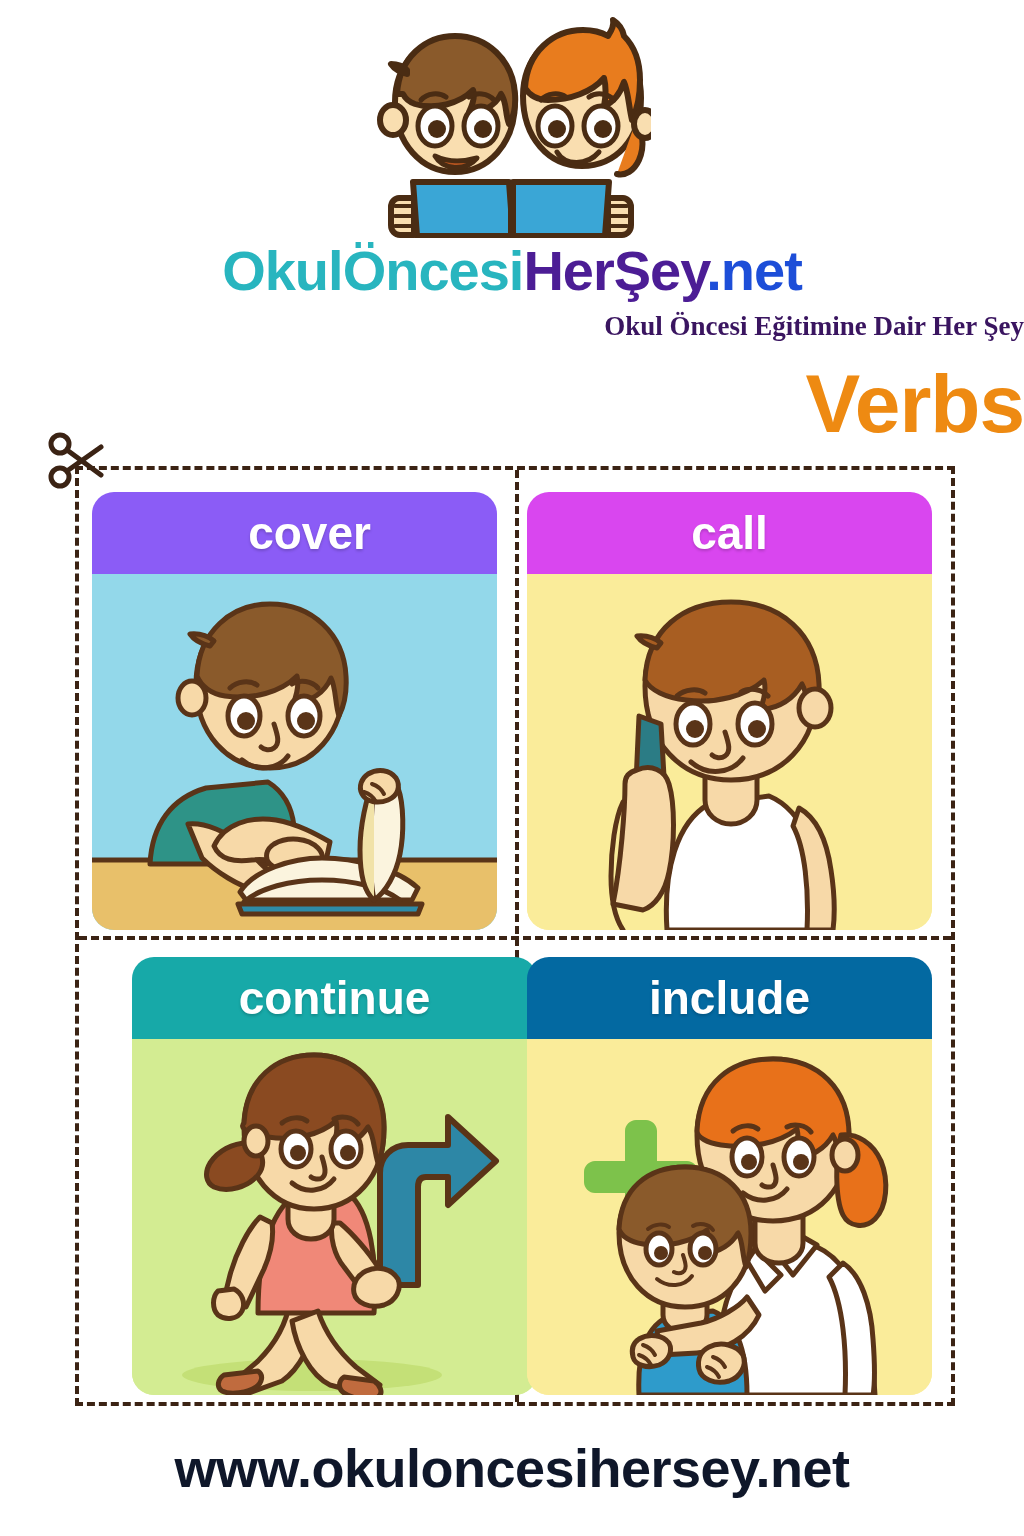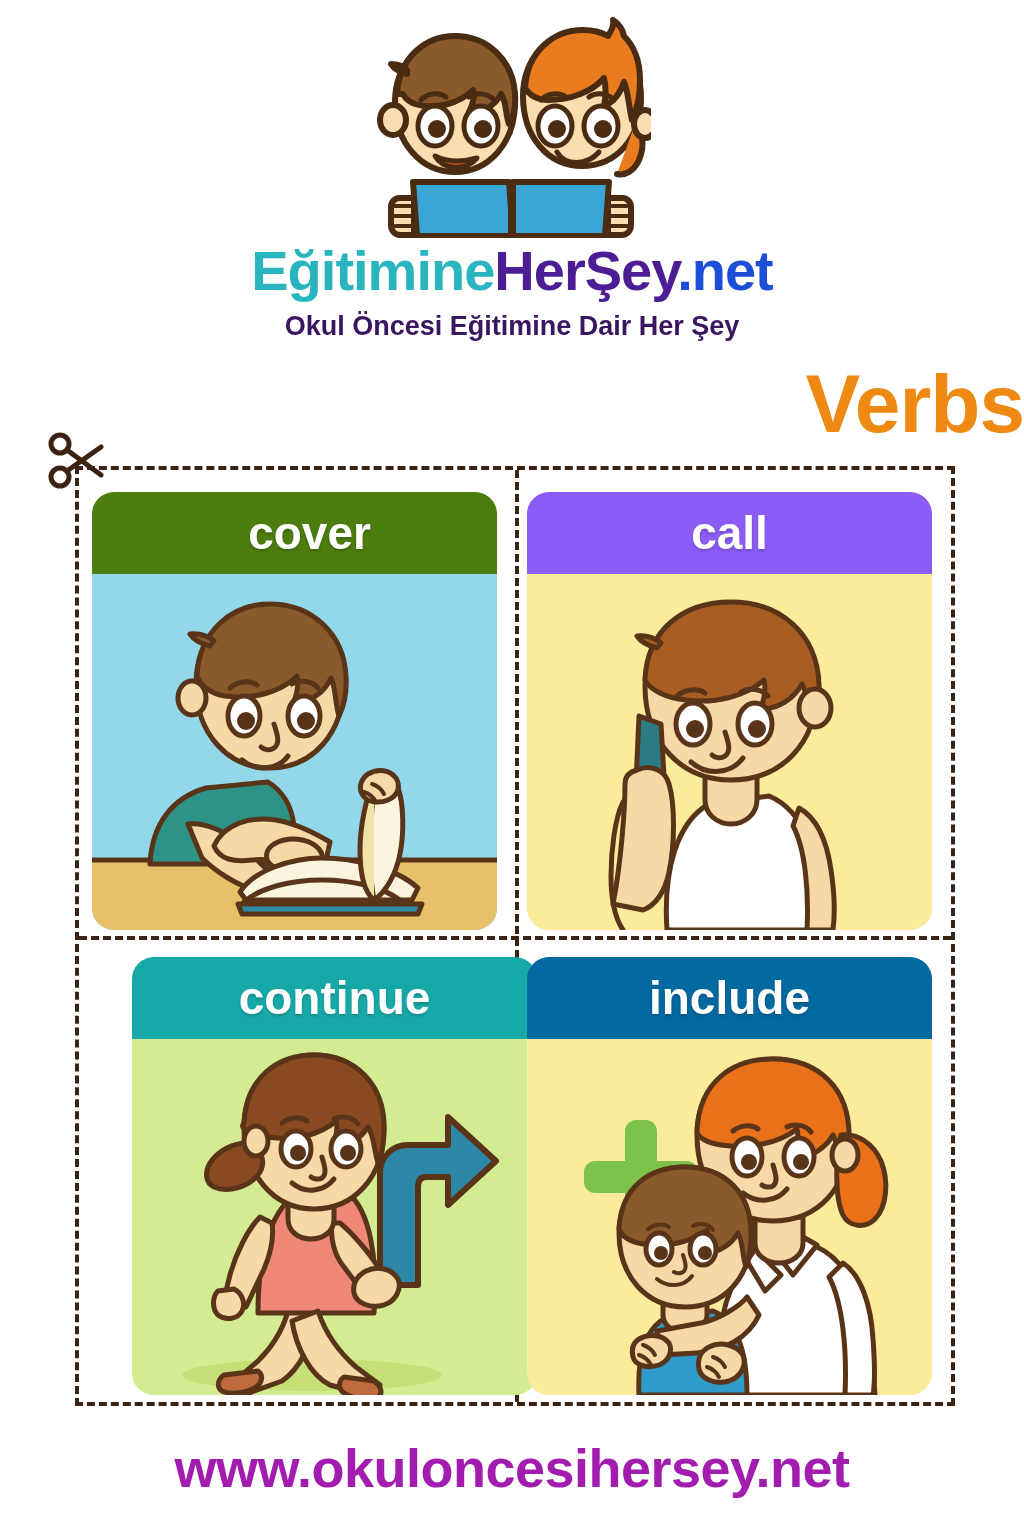--- a/index.html
+++ b/index.html
@@ -150,7 +150,7 @@
     </svg>
   </div>
 
-  <div class="logo-line"><span class="lg-a">Eğitimine</span><span class="lg-b">HerŞey</span><span class="lg-c">.net</span></div>
+  <div class="logo-line"><span class="lg-a">OkulÖncesi</span><span class="lg-b">HerŞey</span><span class="lg-c">.net</span></div>
 
   <div class="tagline">Okul Öncesi Eğitimine Dair Her Şey</div>
 

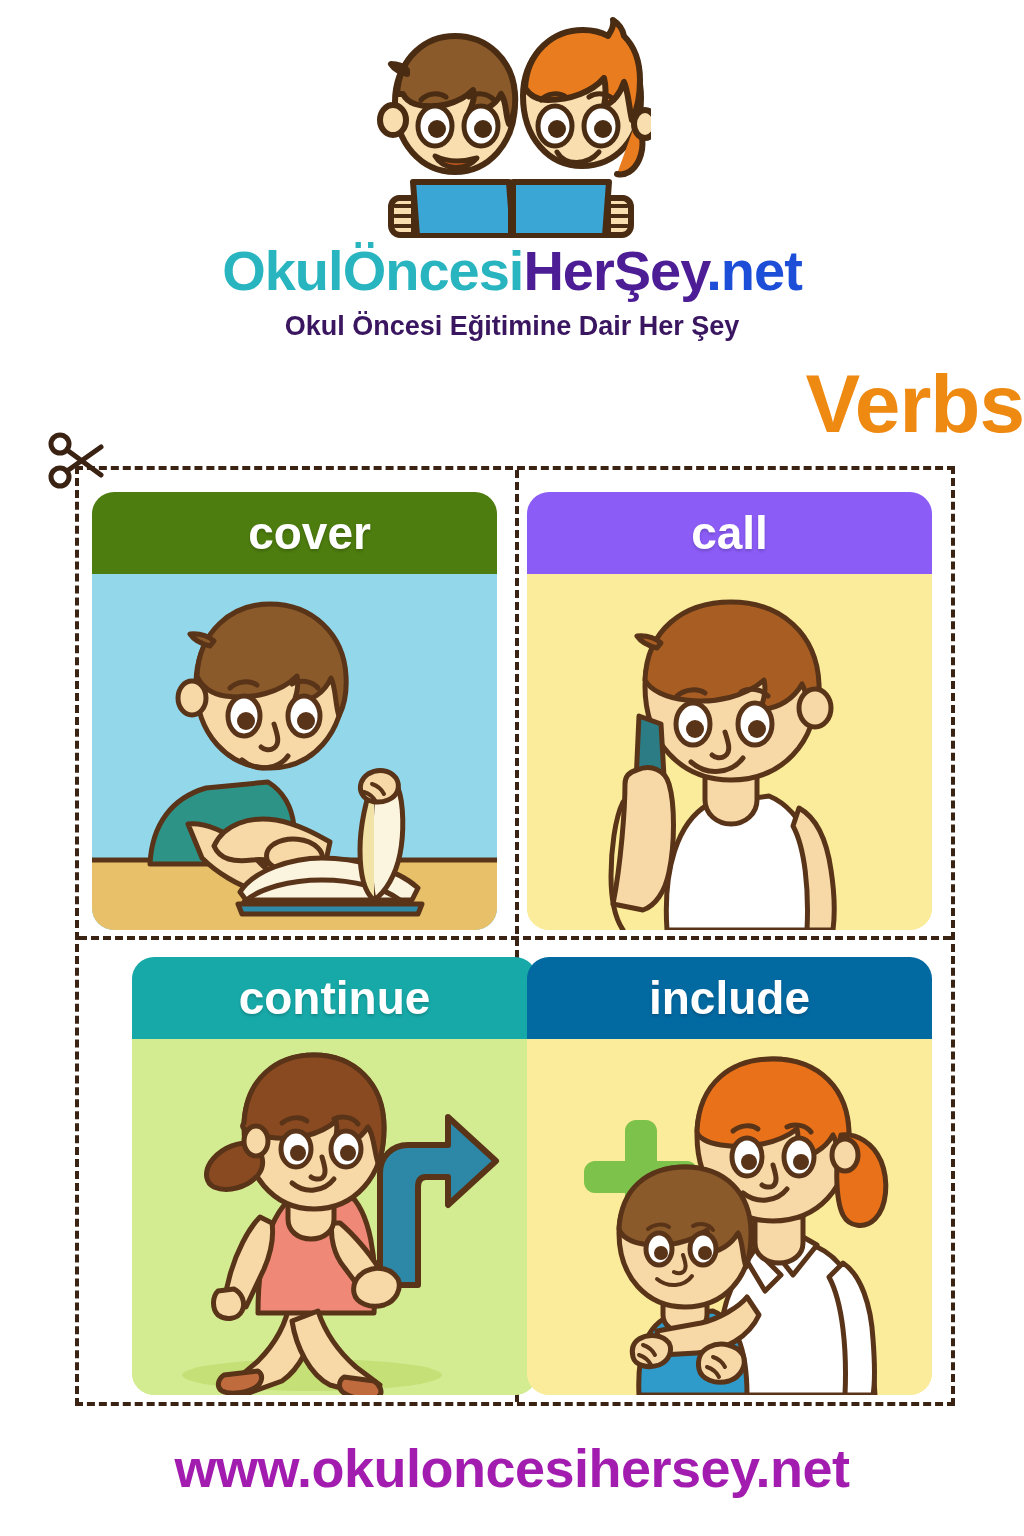--- a/index.html
+++ b/index.html
@@ -29,9 +29,10 @@
   .lg-c{color:#1d4ed8;}
   .tagline{
     position:absolute;left:0;top:313px;width:1024px;
-    text-align:center;
+    text-align:right;
     font-size:27px;font-weight:bold;color:#3A1560;
     line-height:1;
+    font-family:Liberation Serif, serif;
   }
   .title{
     position:absolute;left:0;top:363px;width:1024px;

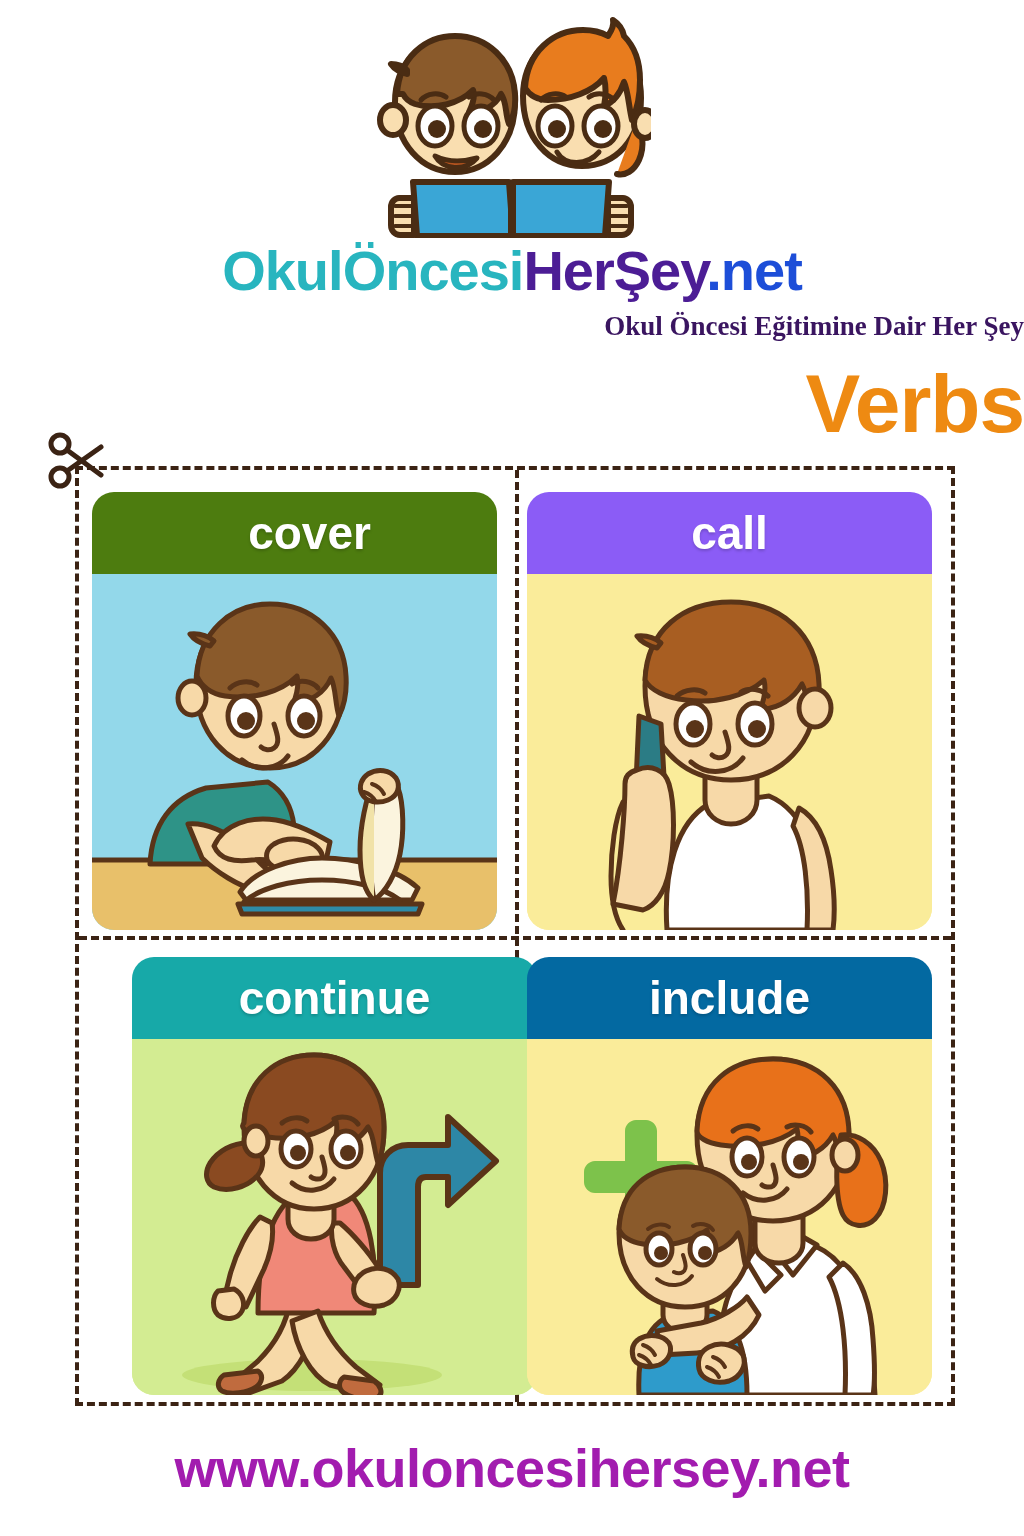--- a/index.html
+++ b/index.html
@@ -174,7 +174,7 @@
   </div>
 
   <div class="card c1">
-    <div class="card-head" style="background:#4d7c0f;padding-left:30px;">cover</div>
+    <div class="card-head" style="background:#8b5cf6;padding-left:30px;">cover</div>
     <div class="card-body" style="background:#93D8EA;">
       <svg class="scene" viewBox="0 0 405 356" preserveAspectRatio="xMidYMid slice">
         <rect width="405" height="356" fill="#93D8EA"></rect>

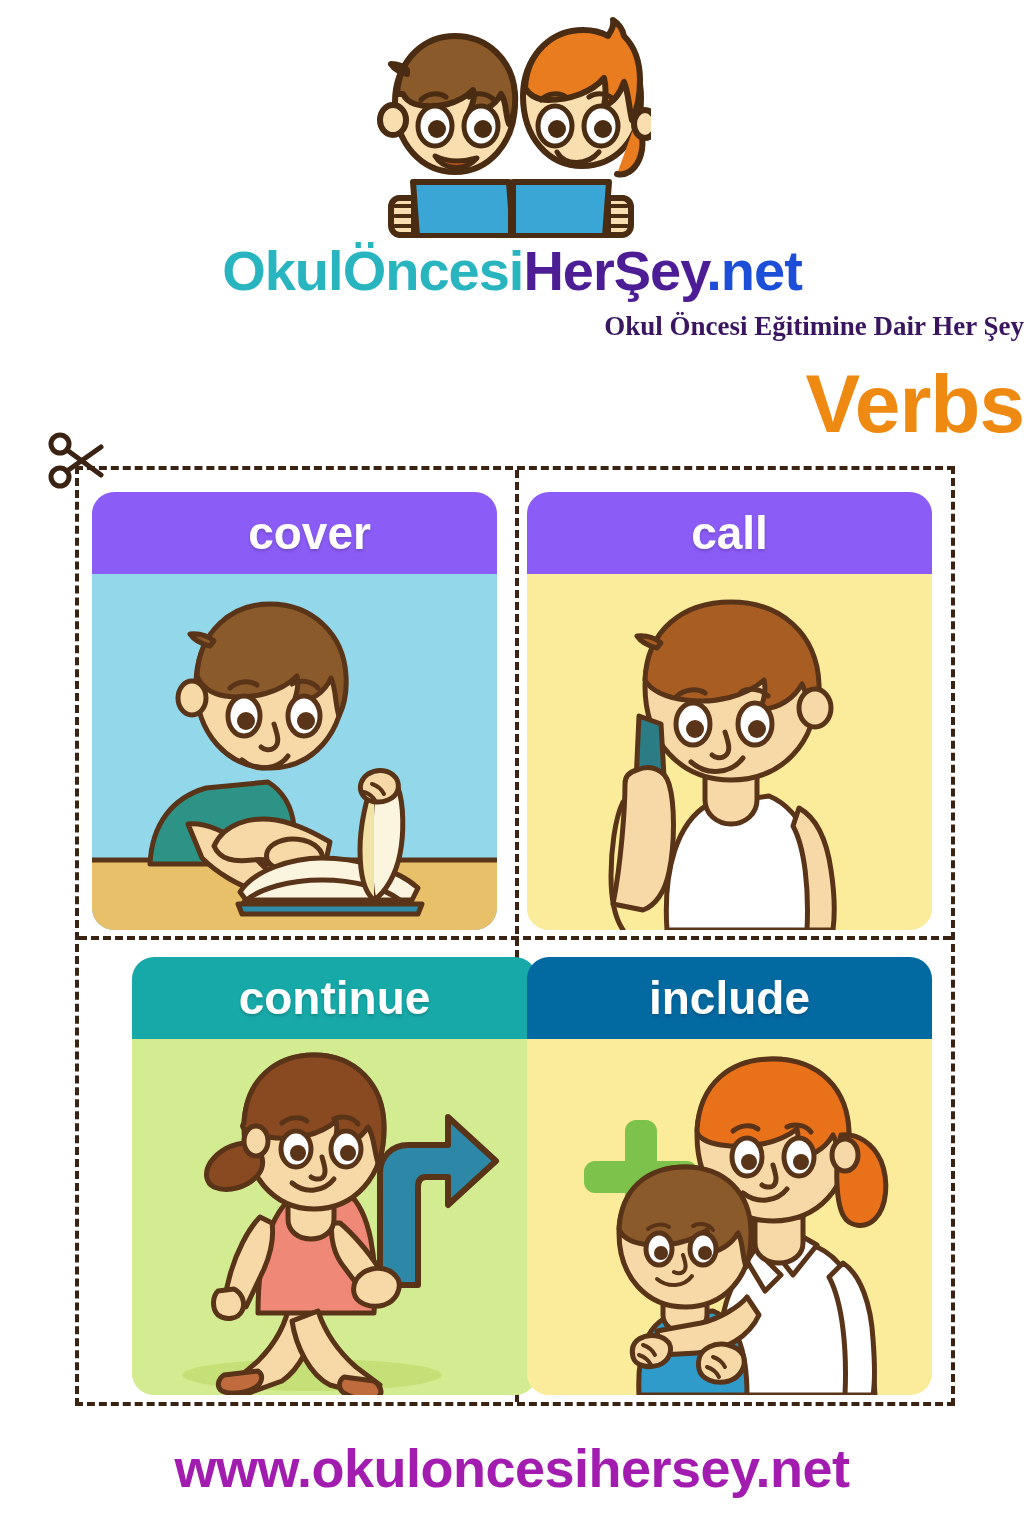--- a/index.html
+++ b/index.html
@@ -228,7 +228,7 @@
   </div>
 
   <div class="card c2">
-    <div class="card-head" style="background:#8b5cf6;">call</div>
+    <div class="card-head" style="background:#d946ef;">call</div>
     <div class="card-body" style="background:#FAEC9A;">
       <svg class="scene" viewBox="0 0 405 356" preserveAspectRatio="xMidYMid slice">
         <rect width="405" height="356" fill="#FAEC9A"></rect>

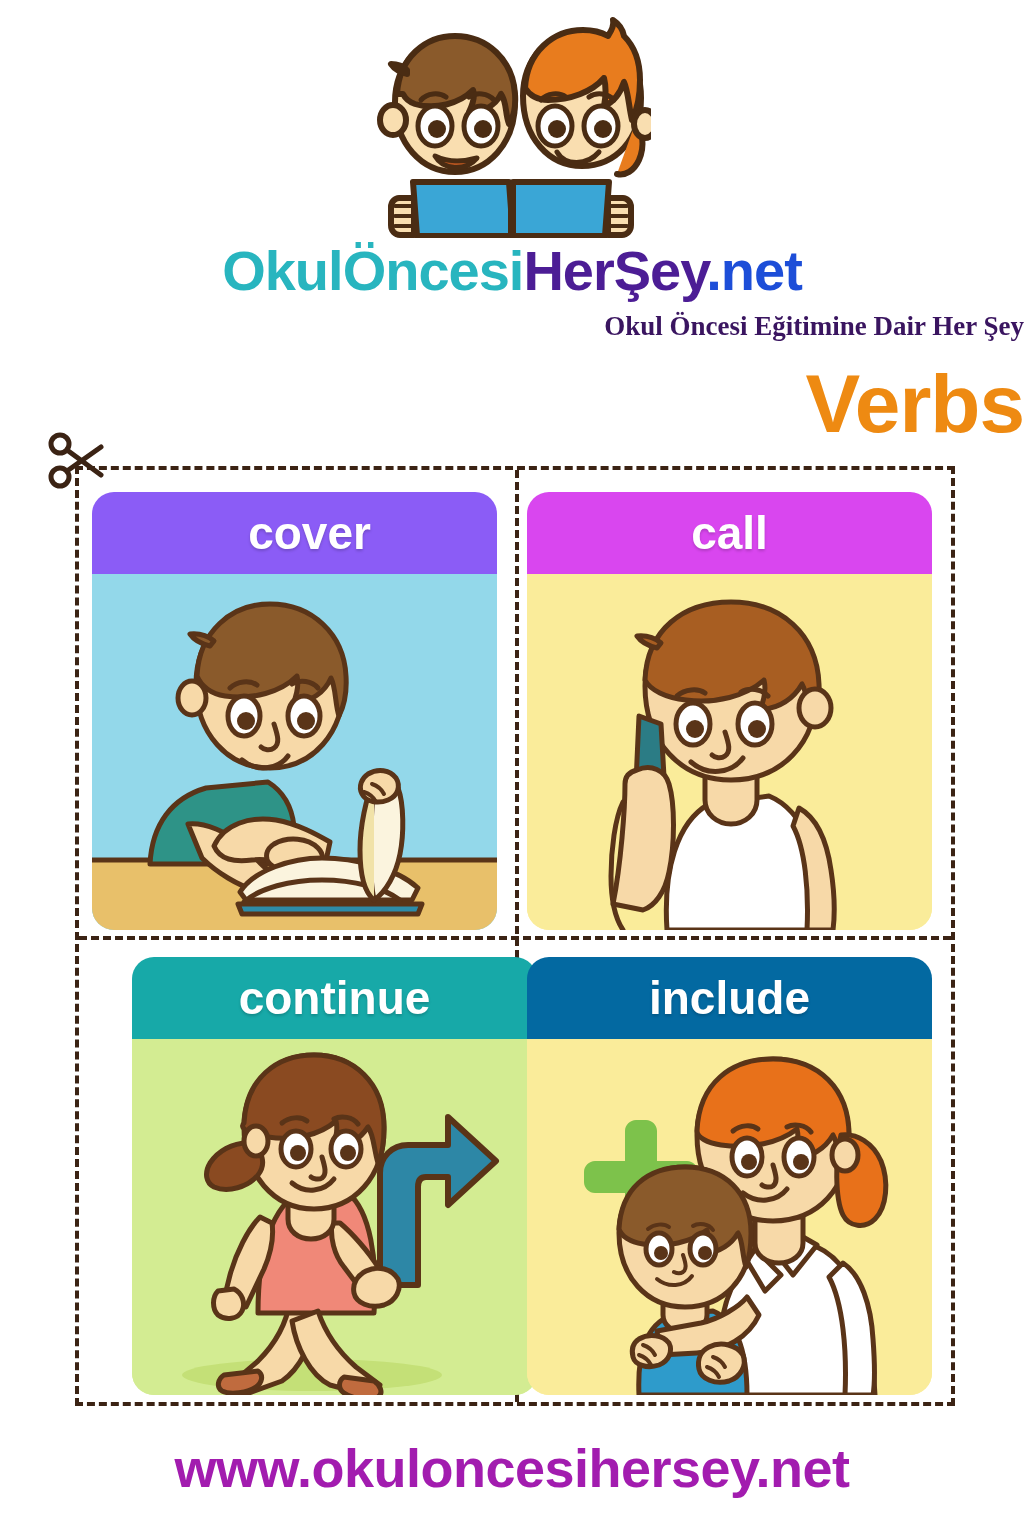--- a/index.html
+++ b/index.html
@@ -87,7 +87,7 @@
   .footer-url{
     position:absolute;left:0;top:1441px;width:1024px;
     text-align:center;
-    font-size:54px;font-weight:bold;color:#a21caf;
+    font-size:54px;font-weight:bold;color:#0f172a;
     line-height:1;letter-spacing:-0.5px;
   }
 </style>

